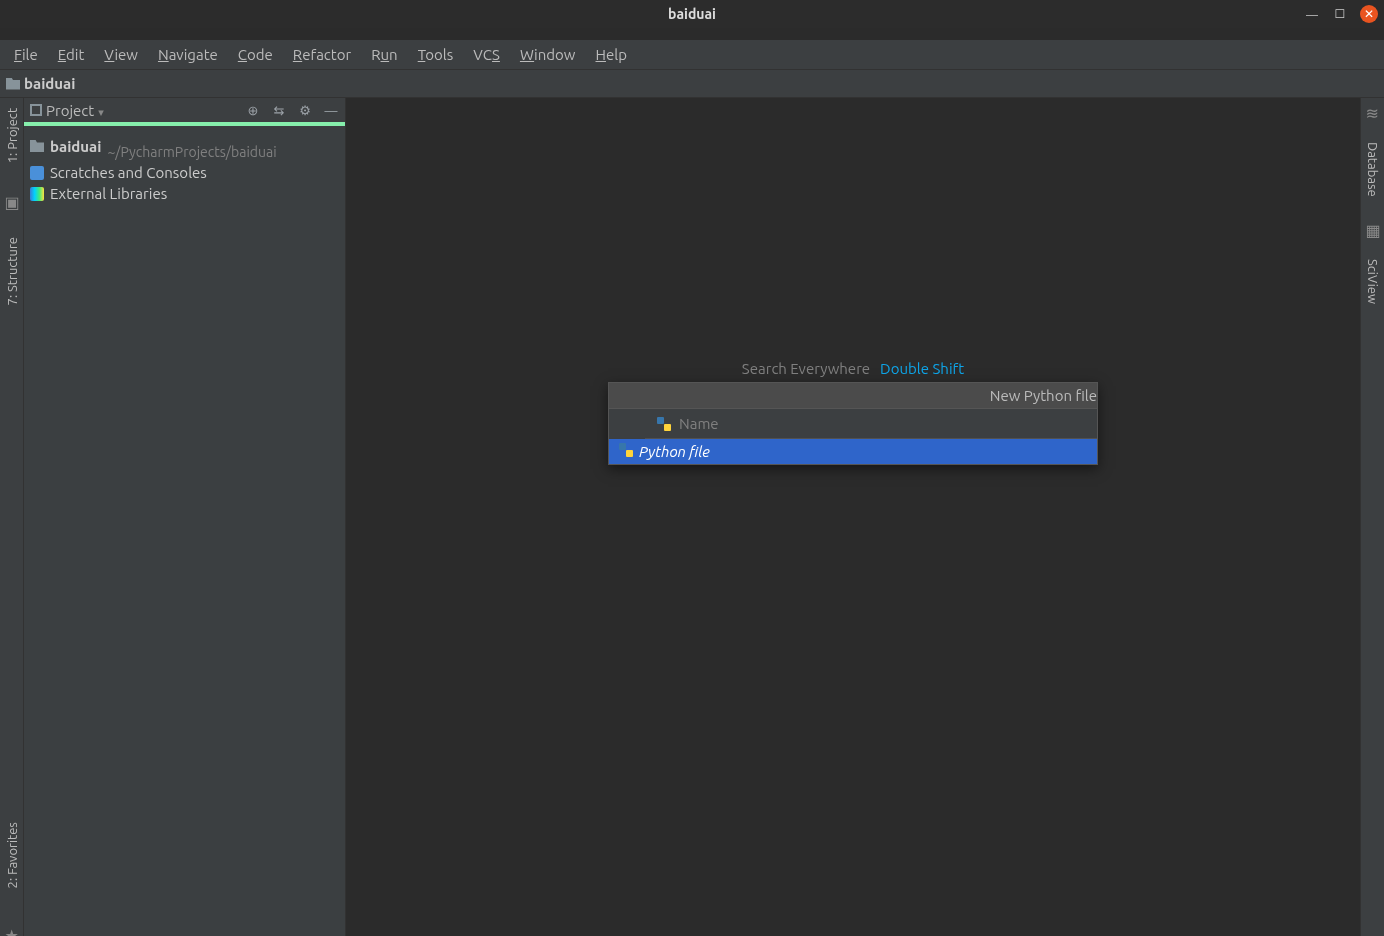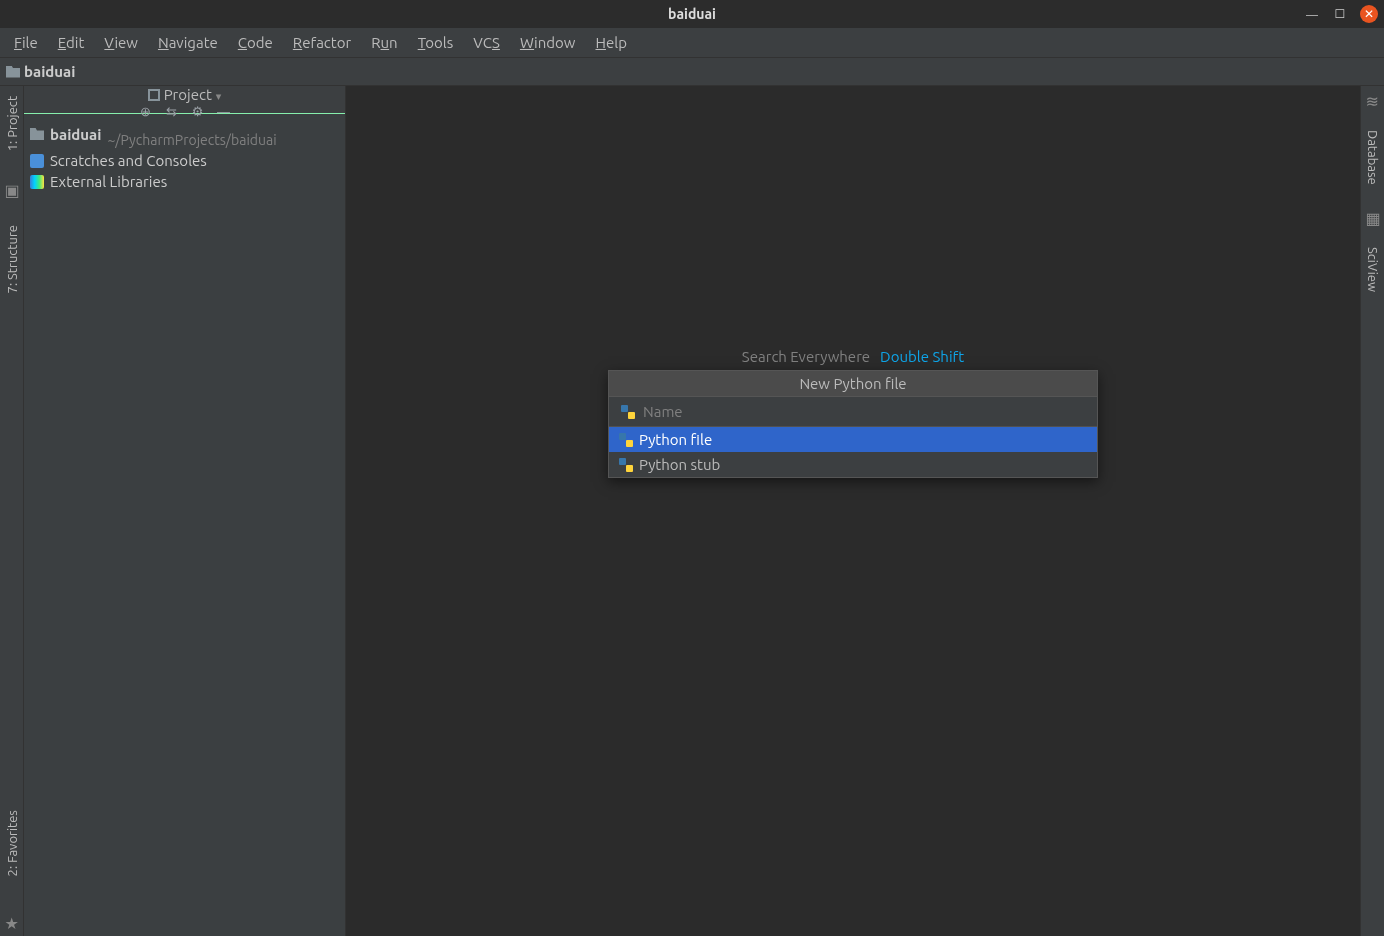--- a/index.html
+++ b/index.html
@@ -9,7 +9,7 @@
 .titlebar-controls { position: absolute; right: 6px; display: flex; gap: 12px; align-items: center; }
 .titlebar-controls span { width: 16px; height: 16px; display:flex; align-items:center; justify-content:center; color:#ccc; font-size:12px; }
 .close-btn { background: #e95420; border-radius: 50%; width: 18px !important; height: 18px !important; color: white !important; }
-.menubar { height: 30px; background: #3c3f41; display: flex; align-items: center; padding: 0 4px; border-bottom: 1px solid #323232; }
+.menubar { height: 30px; background: #3c3f41; display: flex; align-items: center; padding: 0 4px; border-bottom: 1px solid #323232; margin-top: 12px; }
 .menu-item { padding: 4px 10px; color: #bbbbbb; font-size: 15px; cursor: pointer; }
 .menu-item u { text-decoration: underline; }
 .navbar { height: 28px; background: #3c3f41; display: flex; align-items: center; padding: 0 6px; border-bottom: 1px solid #323232; justify-content: space-between; }

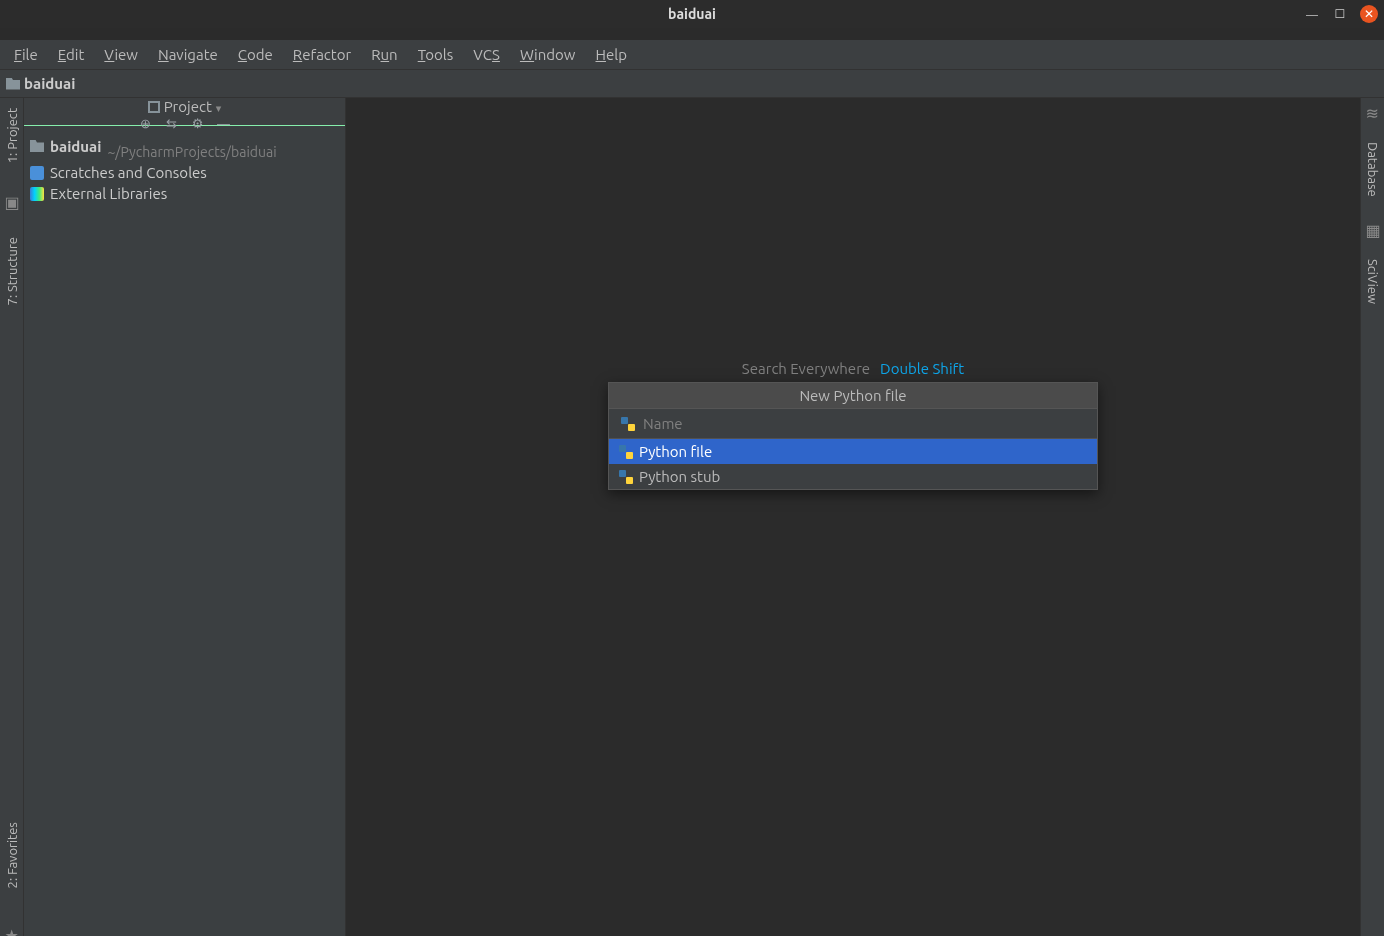--- a/index.html
+++ b/index.html
@@ -24,7 +24,7 @@
 .gutter-label { writing-mode: vertical-rl; transform: rotate(180deg); font-size: 13px; color: #bbbbbb; cursor: pointer; padding: 6px 0; }
 .gutter-icon { width: 14px; height: 14px; color:#888; }
 .proj-panel { width: 322px; background: #3b3f41; border-right: 1px solid #323232; display:flex; flex-direction: column; }
-.proj-header { height: 28px; background: #3c3f41; border-bottom: 1px solid #86efac; display:flex; align-items:center; padding: 0 6px; justify-content: space-between; flex-direction: column; }
+.proj-header { height: 28px; background: #3c3f41; border-bottom: 4px solid #86efac; display:flex; align-items:center; padding: 0 6px; justify-content: space-between; }
 .proj-header-left { display:flex; align-items:center; gap: 4px; color:#bbbbbb; font-size: 15px; }
 .proj-header-icons { display:flex; gap: 10px; color:#9aa0a6;}
 .proj-header-icons span { width:16px; height:16px; display:flex; align-items:center; justify-content:center; font-size:13px; }

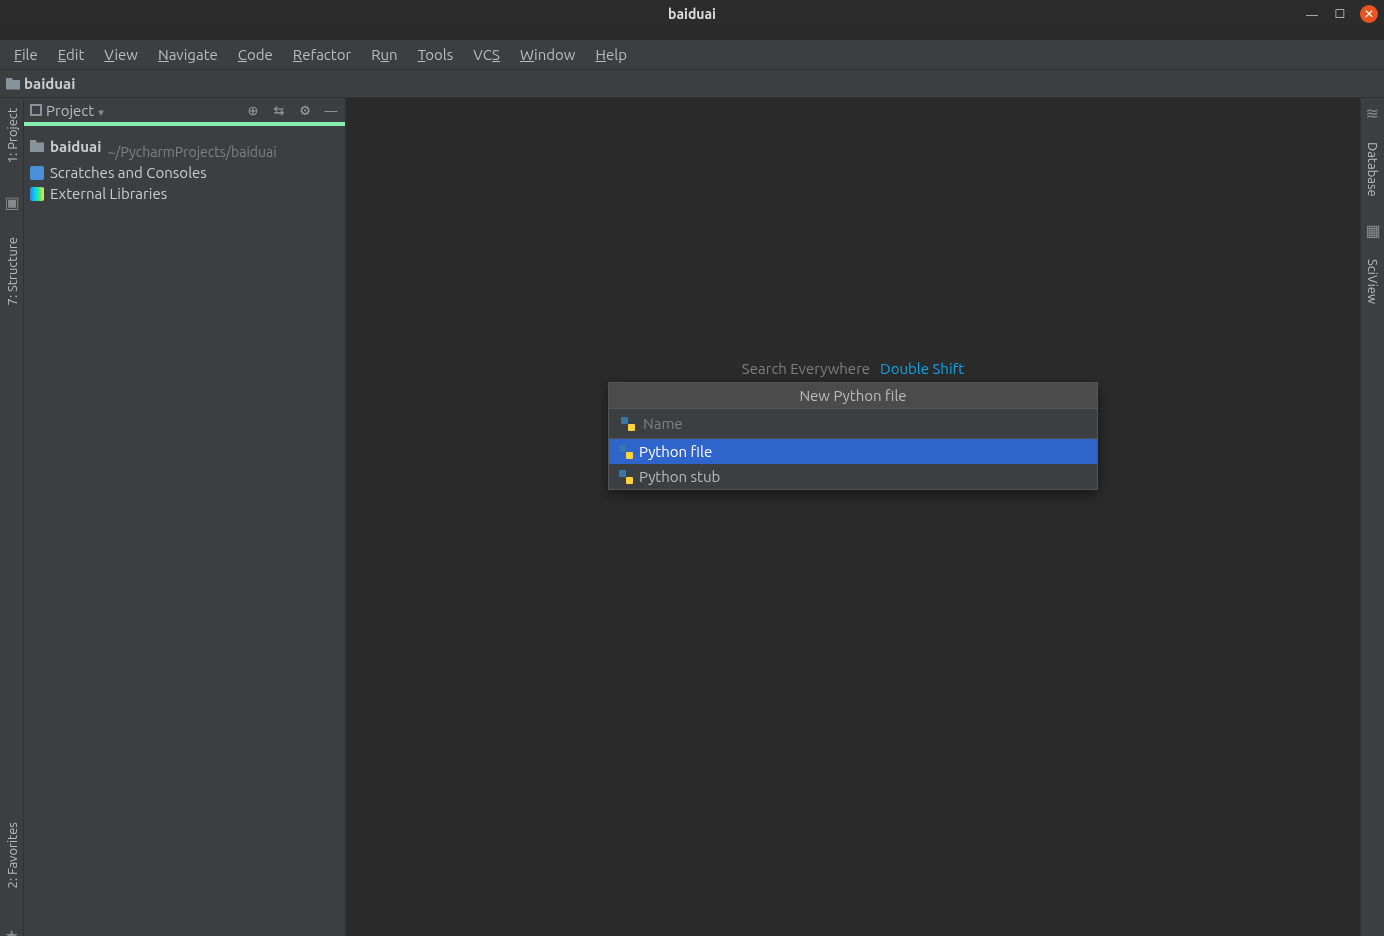--- a/index.html
+++ b/index.html
@@ -38,7 +38,7 @@
 .hint { position:absolute; top: 262px; left: 50%; transform: translateX(-50%); color:#808080; font-size:15px; display:flex; gap:10px;text-align:right;}
 .hint-key { color:#0ea5e9; }
 .popup { position:absolute; top: 284px; left: 50%; transform: translateX(-50%); width: 490px; background:#3c3f41; border:1px solid #555555; box-shadow: 0 4px 12px rgba(0,0,0,0.5); }
-.popup-title { background:#4b4b4b; color:#bbbbbb; text-align:center; padding: 4px 0; font-size:15px; border-bottom:1px solid #555; }
+.popup-title { background:#4b4b4b; color:#bbbbbb; text-align:right; padding: 4px 0; font-size:15px; border-bottom:1px solid #555; }
 .popup-input-row { display:flex; align-items:center; padding: 2px 12px; border-bottom:1px solid #515151; background:#3c3f41;}
 .popup-input { flex:1; background:transparent; border:none; color:#bbbbbb; font-size:15px; padding:4px 2px; outline:none; }
 .popup-input::placeholder { color:#808080; }

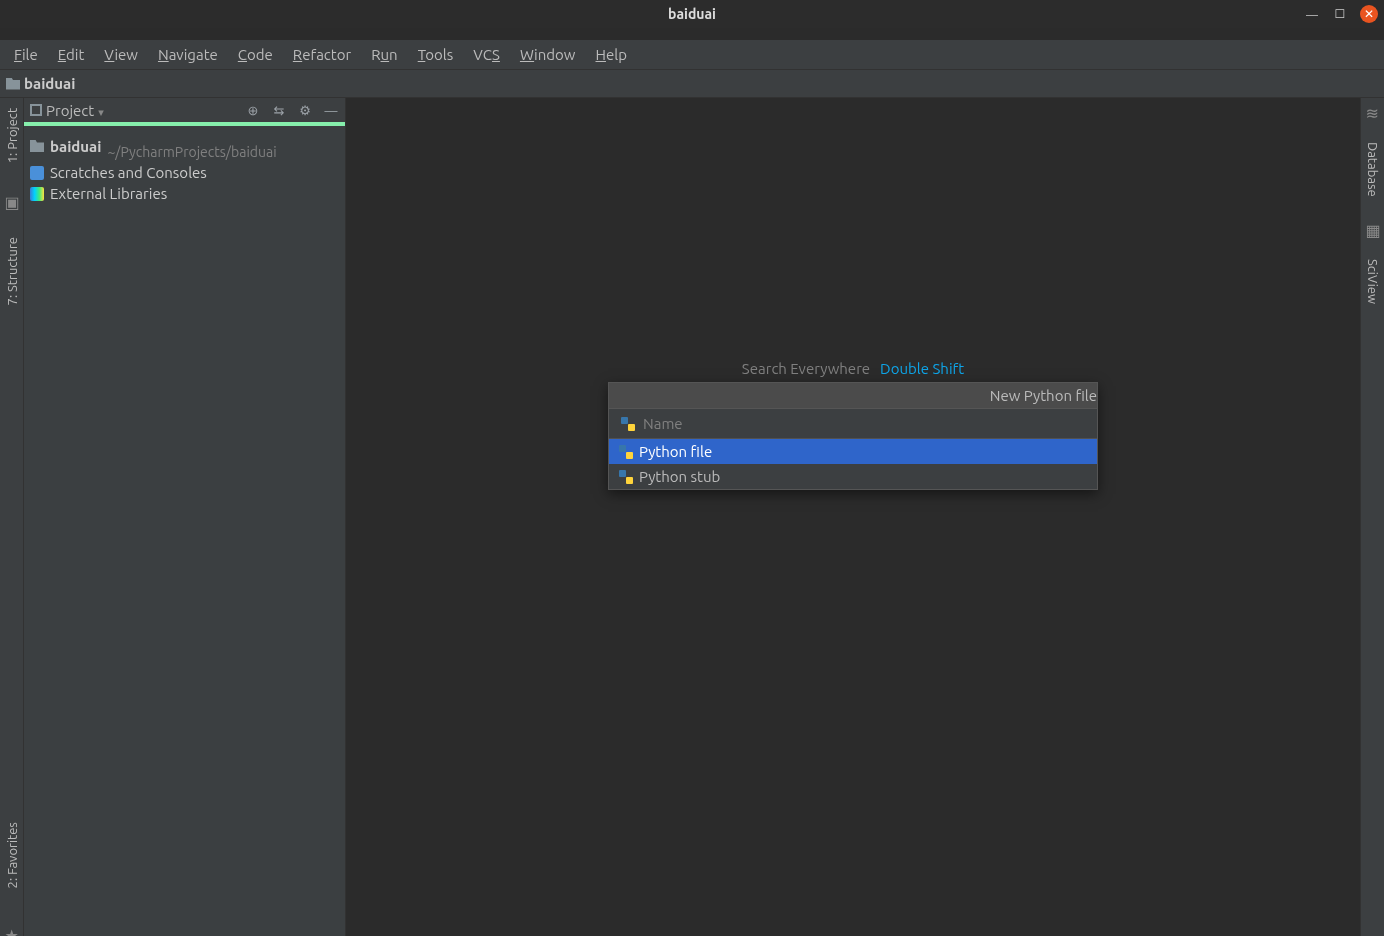--- a/index.html
+++ b/index.html
@@ -39,7 +39,7 @@
 .hint-key { color:#0ea5e9; }
 .popup { position:absolute; top: 284px; left: 50%; transform: translateX(-50%); width: 490px; background:#3c3f41; border:1px solid #555555; box-shadow: 0 4px 12px rgba(0,0,0,0.5); }
 .popup-title { background:#4b4b4b; color:#bbbbbb; text-align:right; padding: 4px 0; font-size:15px; border-bottom:1px solid #555; }
-.popup-input-row { display:flex; align-items:center; padding: 2px 12px; border-bottom:1px solid #515151; background:#3c3f41;}
+.popup-input-row { display:flex; align-items:center; padding: 2px 12px; border-bottom:1px solid #515151; background:#3c3f41;margin-left:36px;}
 .popup-input { flex:1; background:transparent; border:none; color:#bbbbbb; font-size:15px; padding:4px 2px; outline:none; }
 .popup-input::placeholder { color:#808080; }
 .py-icon { width:14px; height:14px; display:inline-block; margin-right:6px; position:relative; }

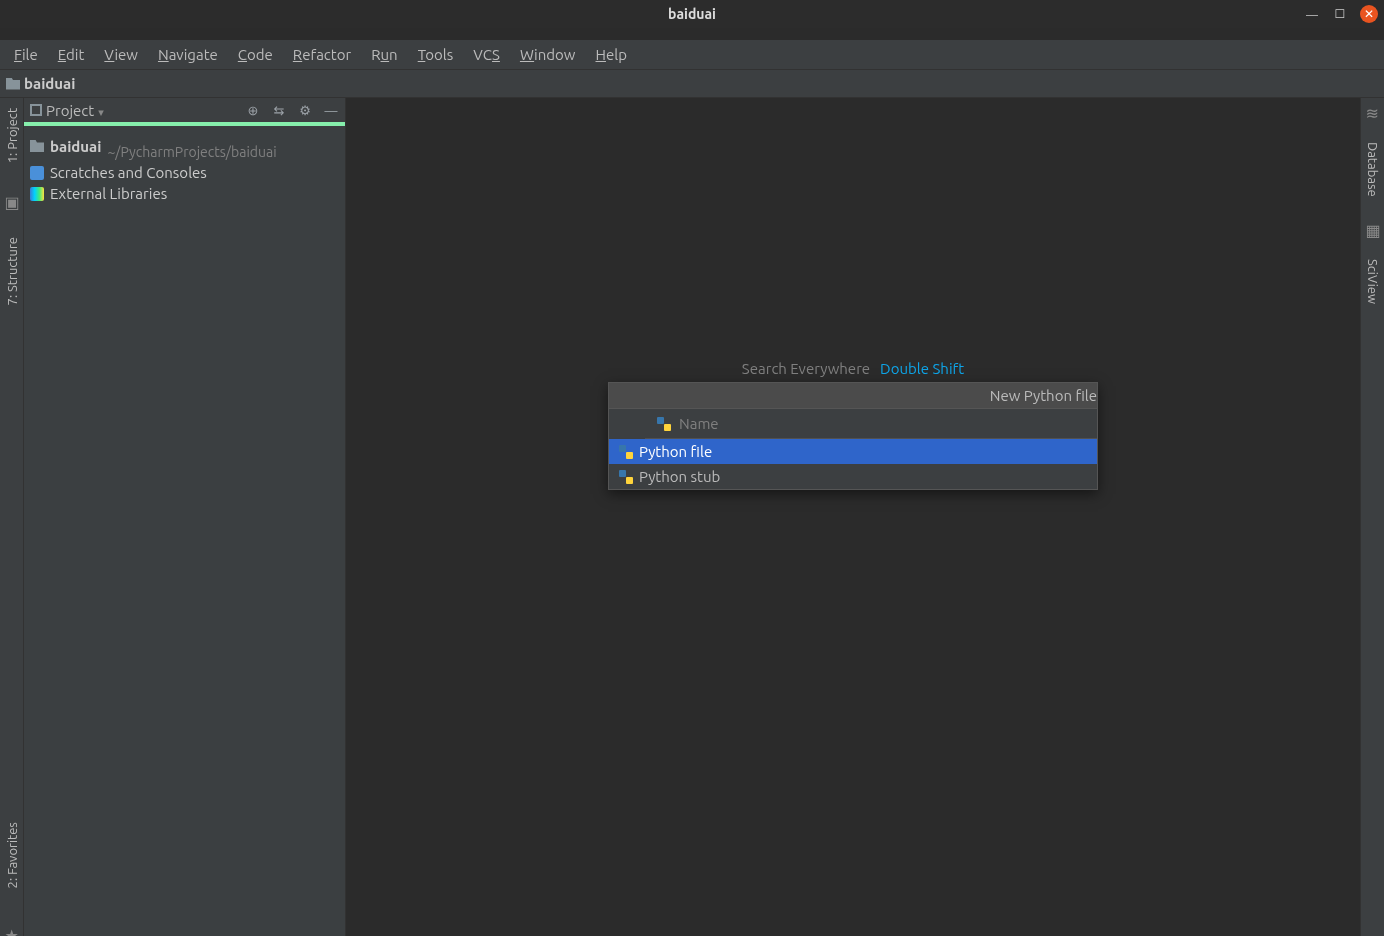--- a/index.html
+++ b/index.html
@@ -46,7 +46,7 @@
 .py-icon::before { content:""; position:absolute; width:7px; height:7px; background:#3776ab; border-radius:1px; top:0; left:0; }
 .py-icon::after { content:""; position:absolute; width:7px; height:7px; background:#ffd43b; border-radius:1px; bottom:0; right:0; }
 .popup-list { }
-.popup-item { display:flex; align-items:center; padding: 4px 10px; font-size:15px; color:#bbbbbb; cursor:pointer; }
+.popup-item { display:flex; align-items:flex-start; padding: 4px 10px; font-size:15px; color:#bbbbbb; cursor:pointer;font-style:italic; }
 .popup-item.selected { background:#2f65ca; color:#ffffff; }
 .right-gutter { width: 24px; background:#3c3f41; border-left:1px solid #323232; display:flex; flex-direction:column; align-items:center; padding-top:6px; gap:18px; }
 .right-gutter .gutter-label { writing-mode: vertical-rl; transform: none; }

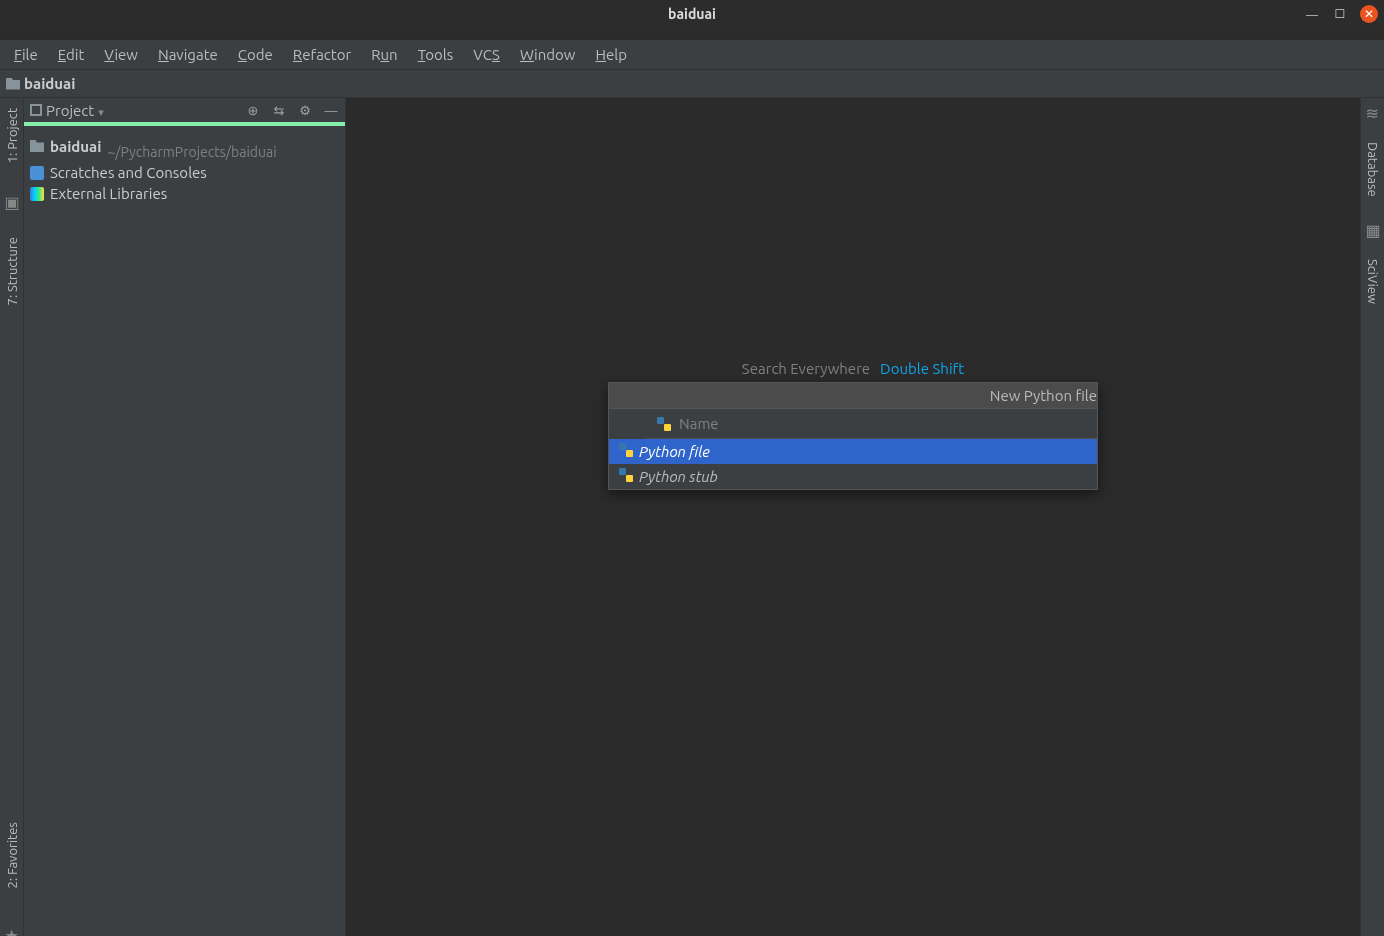--- a/index.html
+++ b/index.html
@@ -145,10 +145,6 @@
           <span class="py-icon"></span>
           <span>Python file</span>
         </div>
-        <div class="popup-item">
-          <span class="py-icon"></span>
-          <span>Python stub</span>
-        </div>
       </div>
     </div>
   </div>

